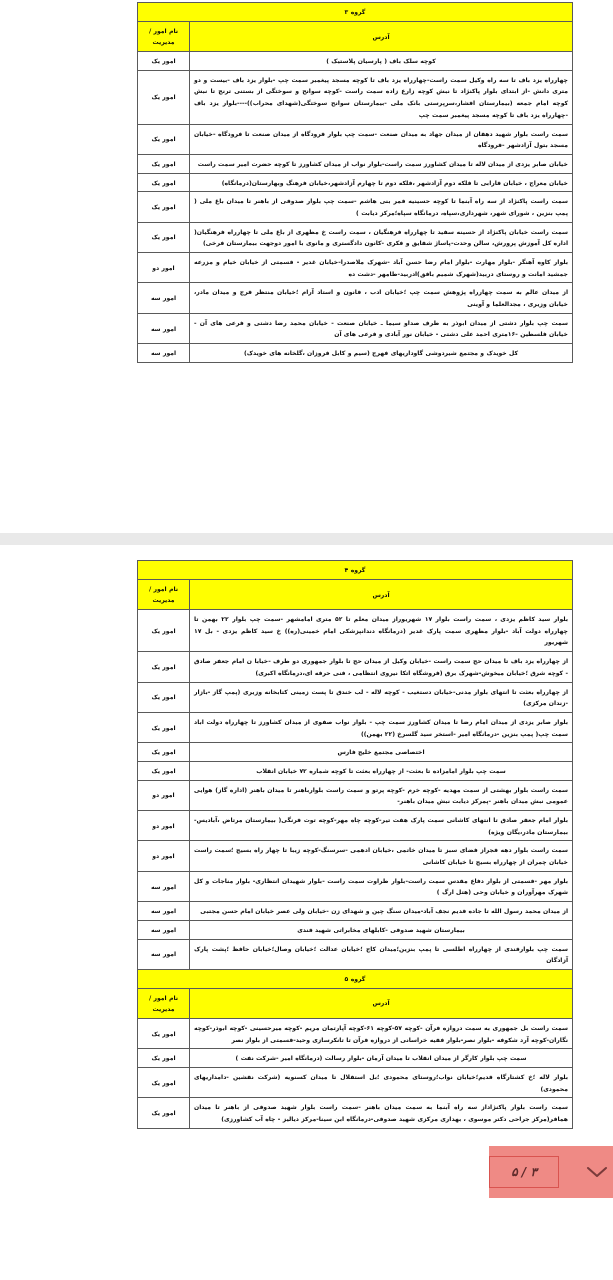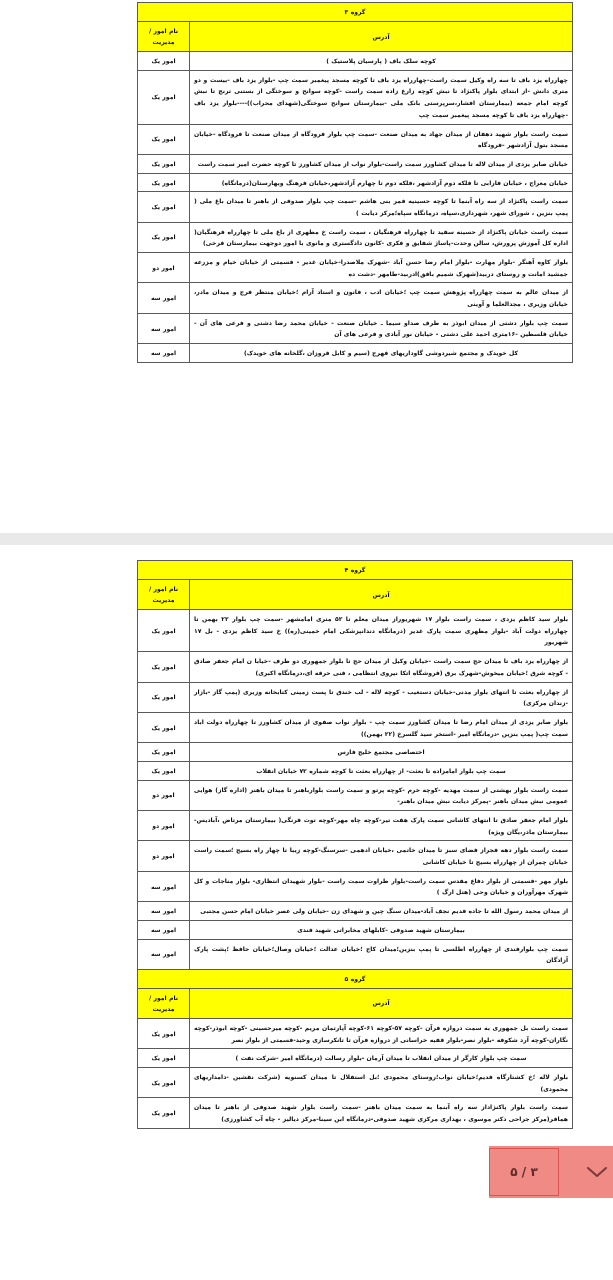--- a/index.html
+++ b/index.html
@@ -126,7 +126,7 @@
   }
   .page-nav-counter {
     width: 70px;
-    height: 48px;
+    height: 32px;
     margin-right: 21px;
     border: 1.4px solid #d9534f;
     background: #ef8a85;
@@ -134,6 +134,7 @@
     align-items: center;
     justify-content: center;
     box-sizing: border-box;
+    font-style: italic;
   }
   .page-nav-counter span {
     font-size: 12px;

